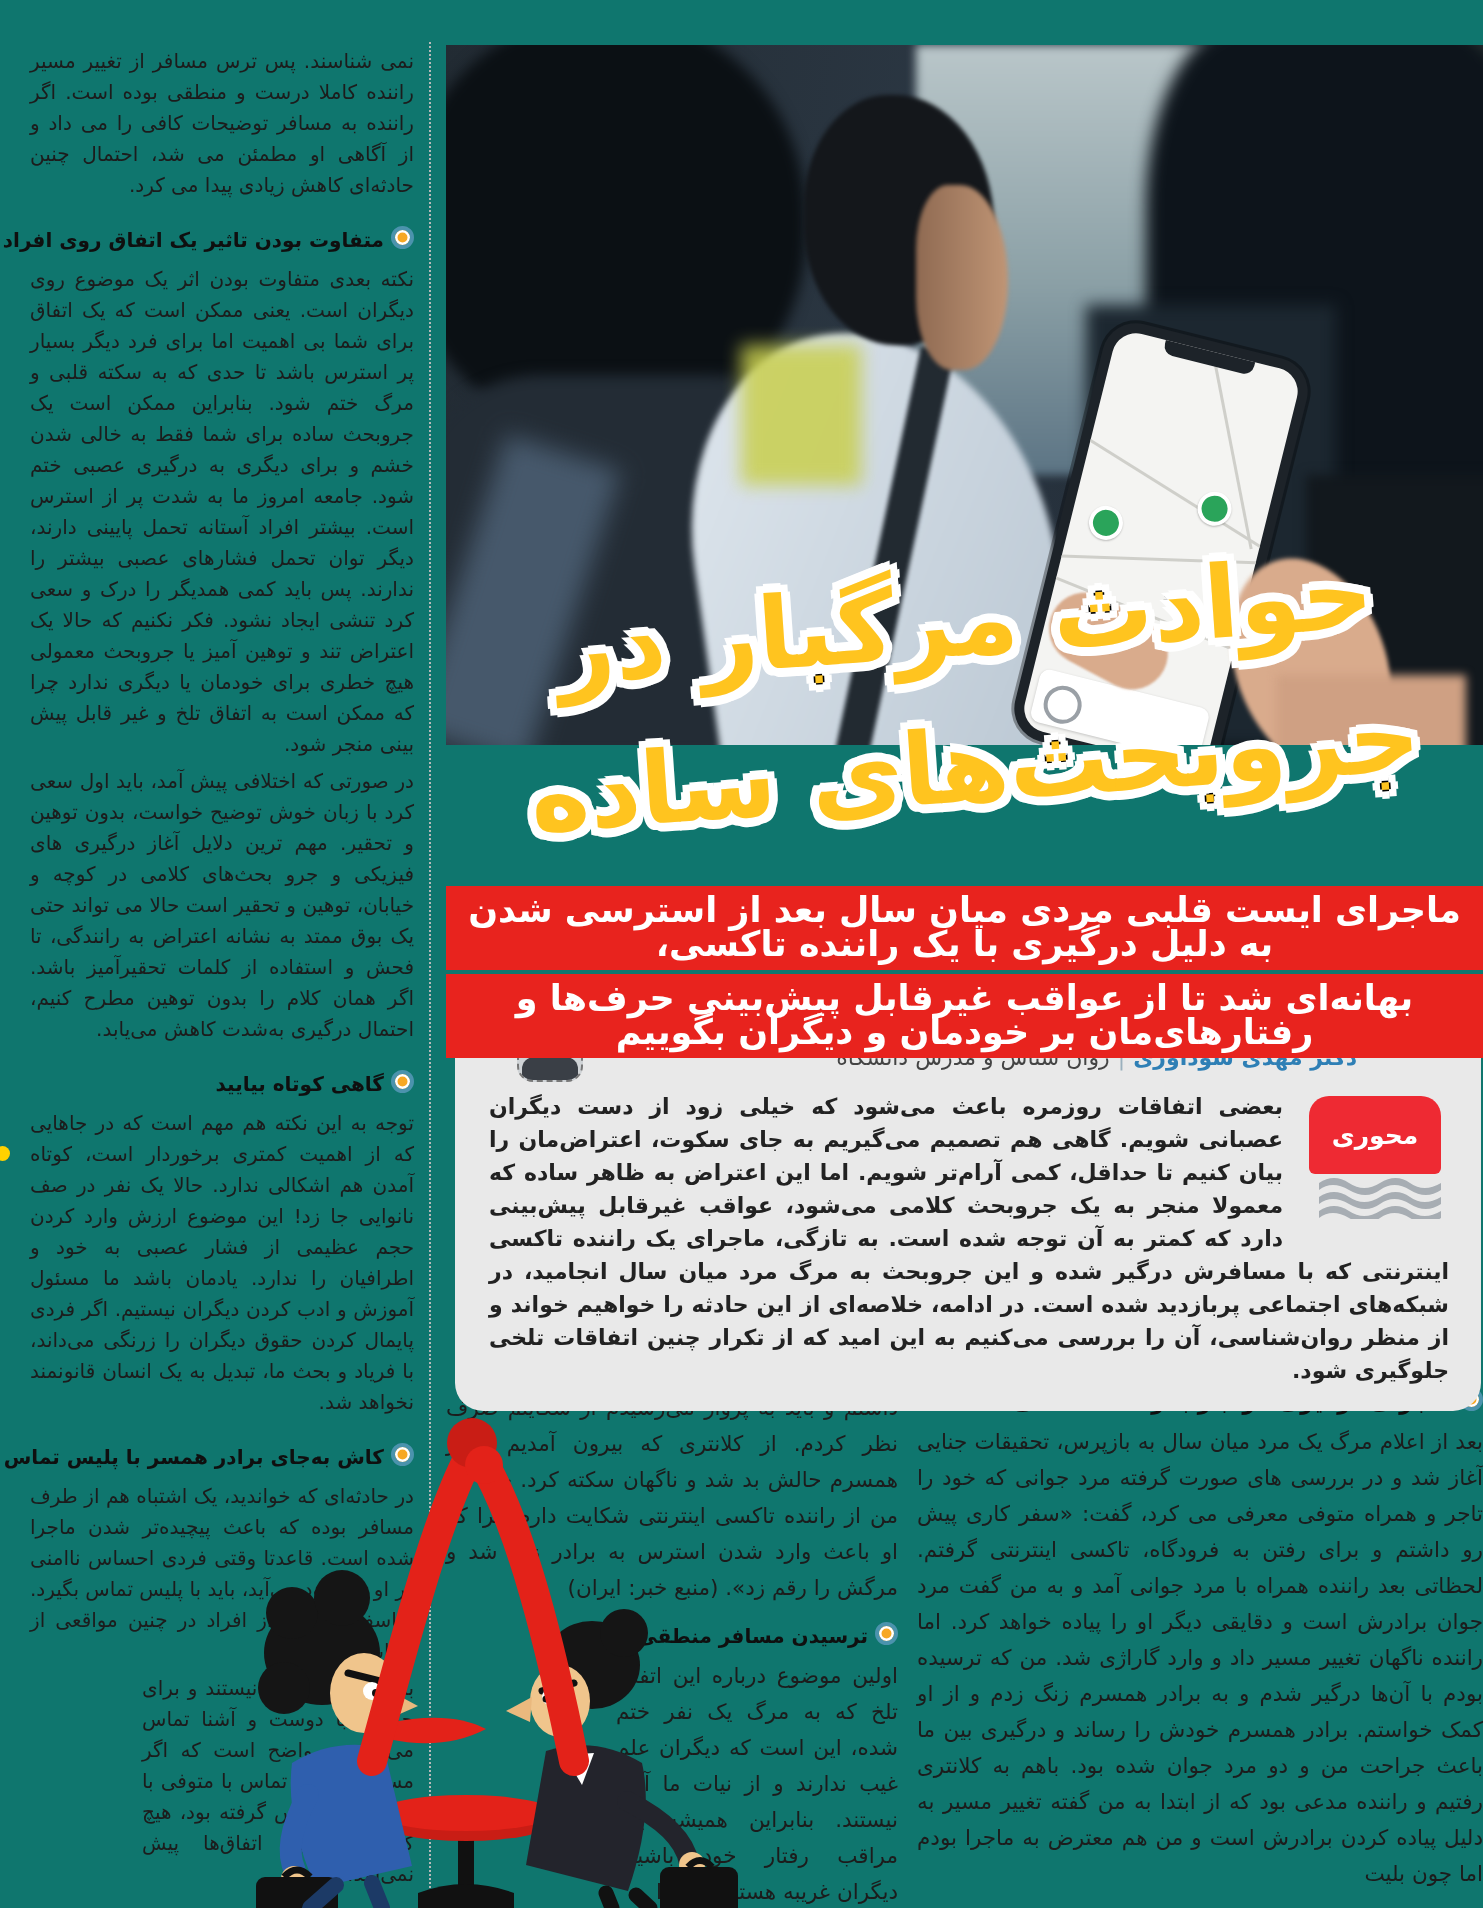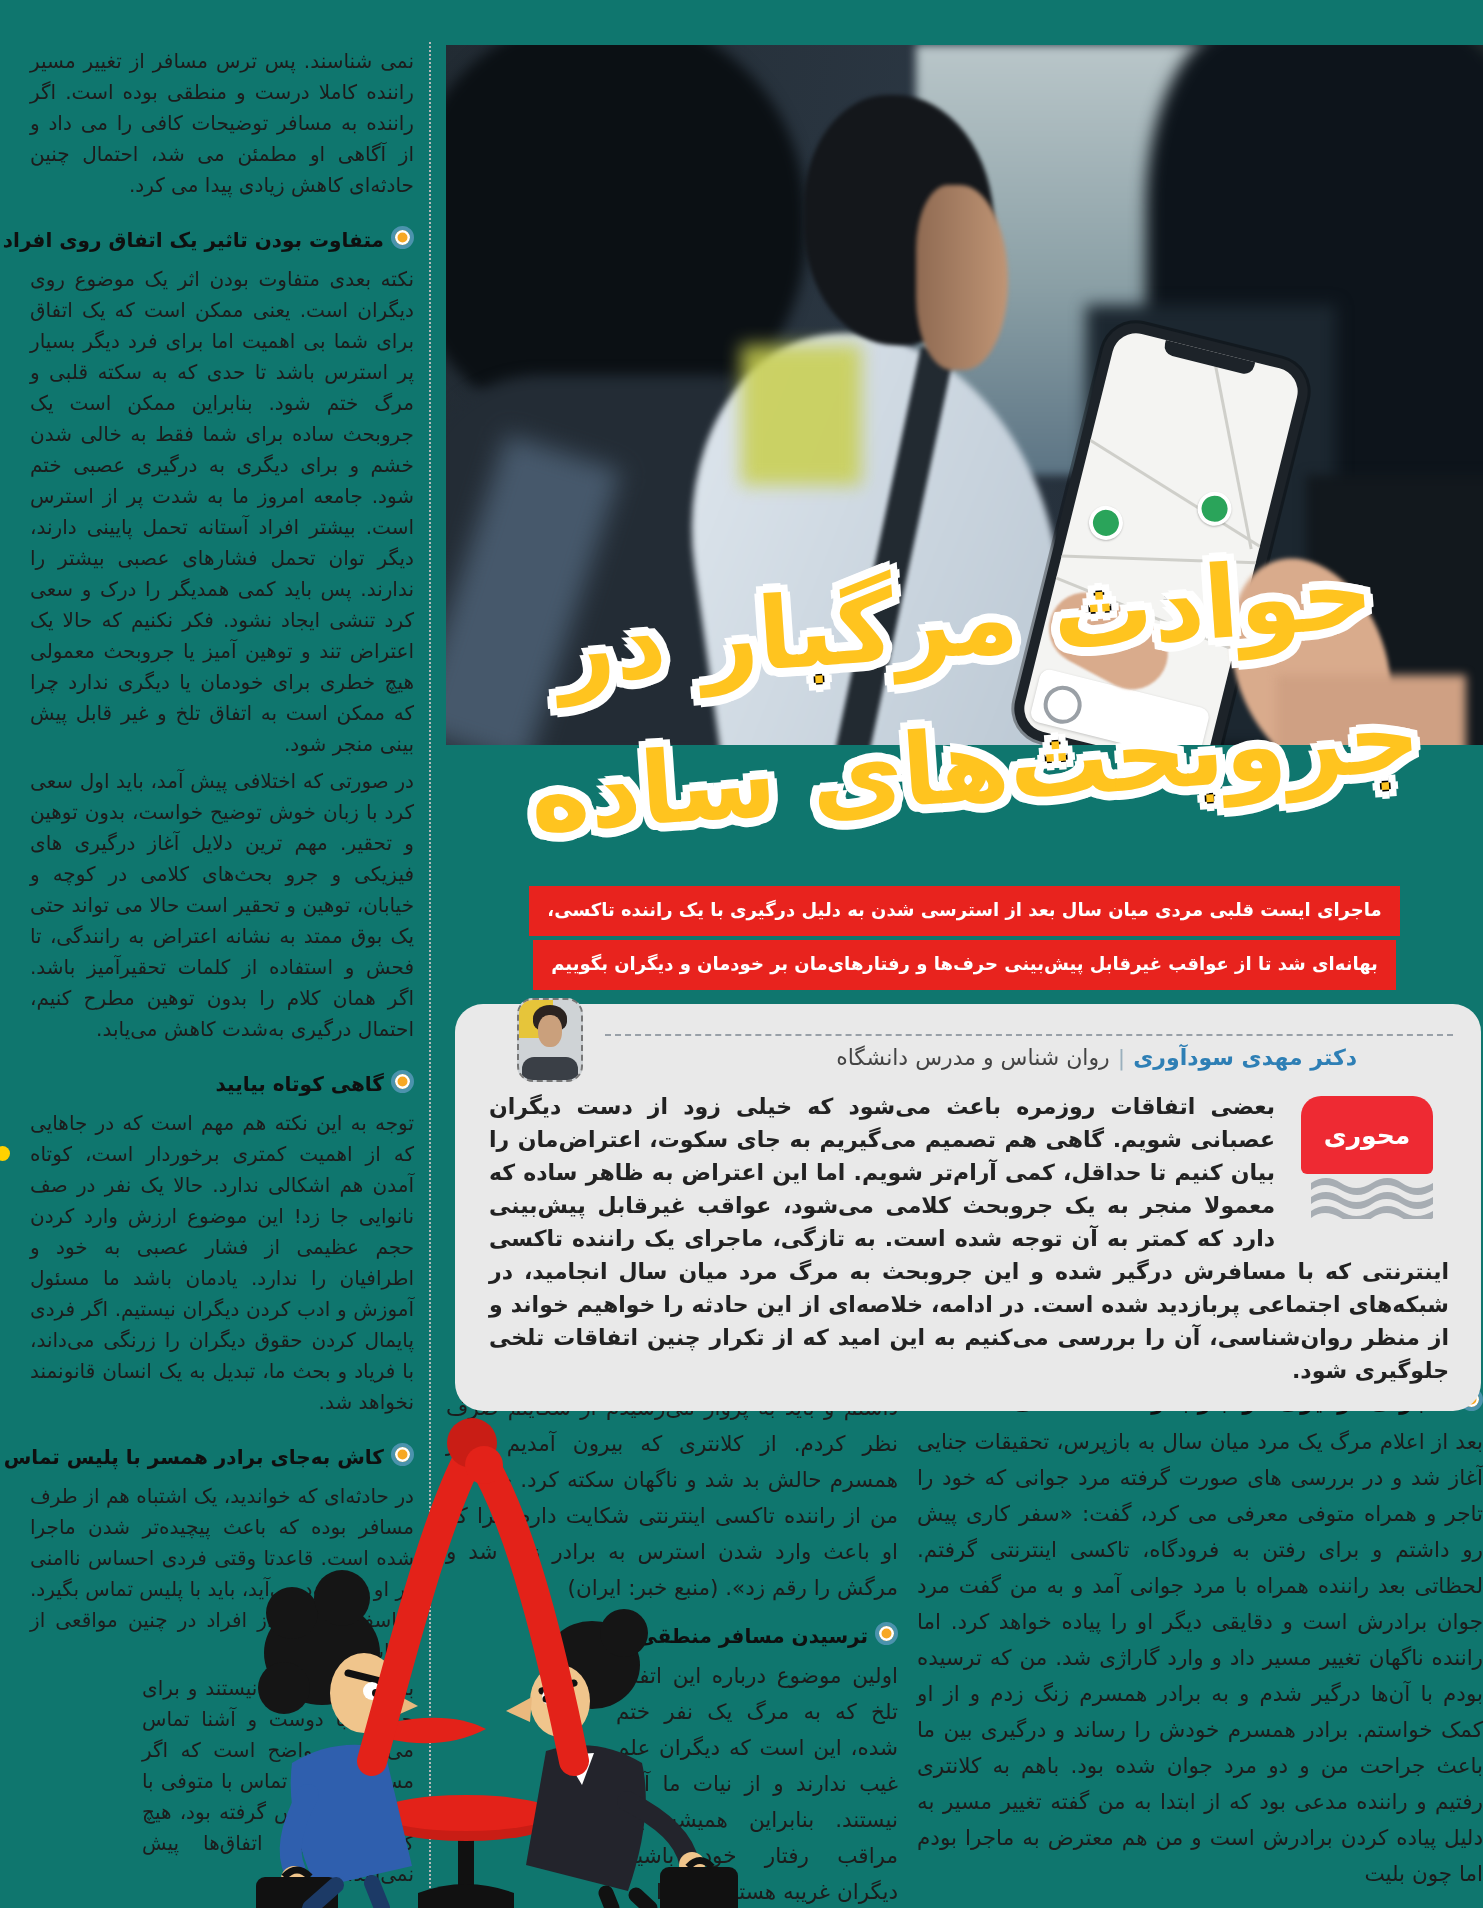--- a/index.html
+++ b/index.html
@@ -90,7 +90,7 @@
 
   
   .subtitle{left:446px;top:884px;width:1037px;text-align:center;z-index:7;}
-  .sub-line{display:inline-block;background:#e8231e;color:#fff;font-size:18px;font-weight:bold;
+  .sub-line{display:inline-block;background:#e8231e;color:#fff;font-size:35px;font-weight:bold;
             padding:7px 18px 9px 18px;margin:2px 0;line-height:34px;}
 
   

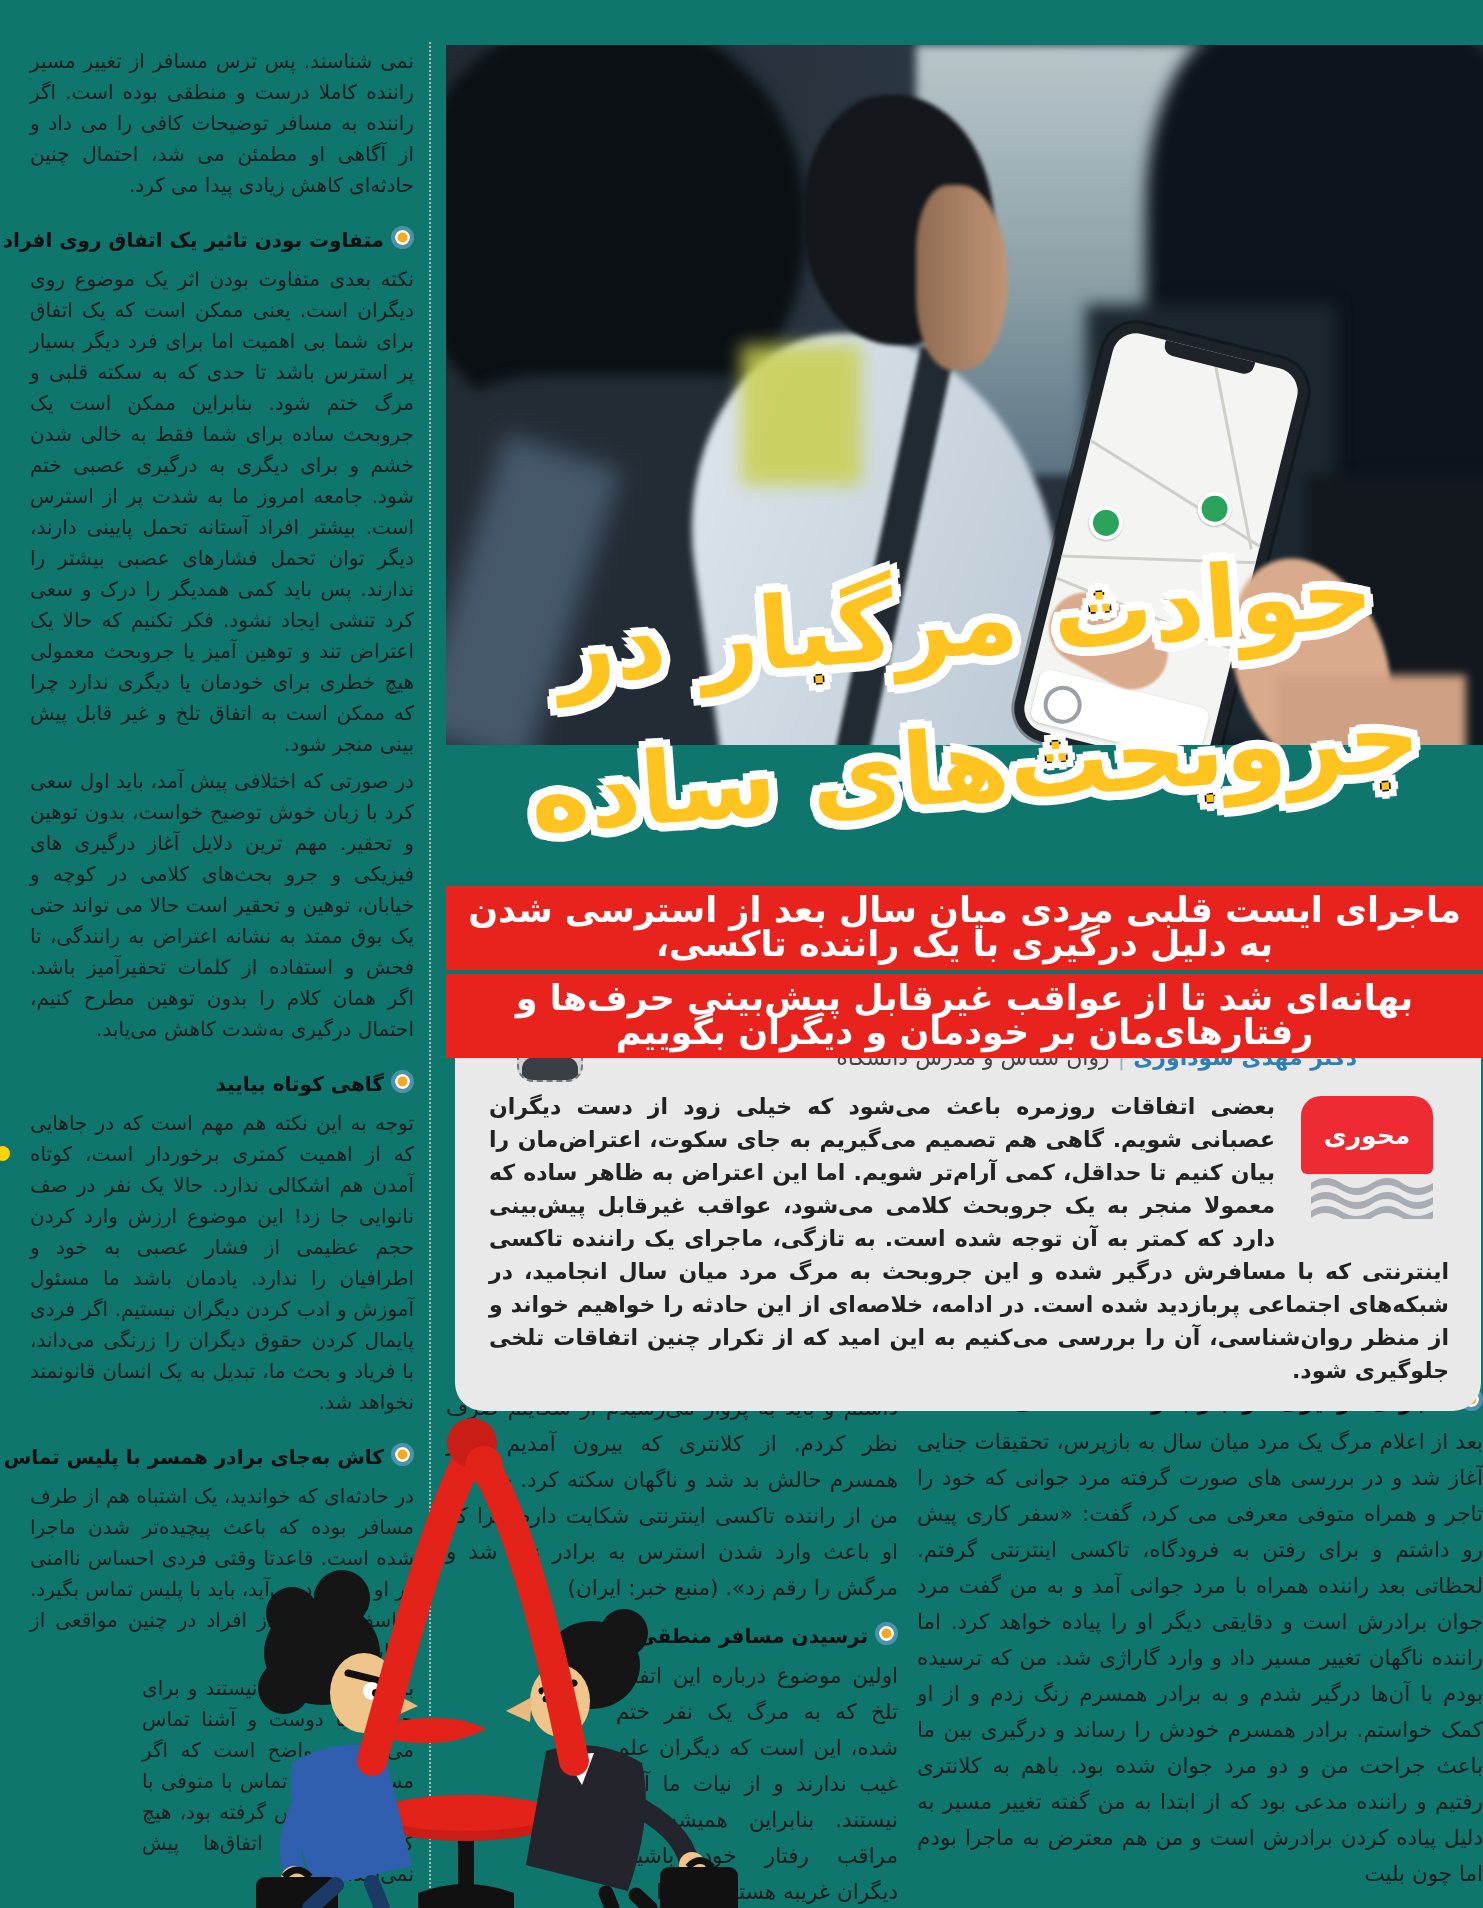--- a/index.html
+++ b/index.html
@@ -110,7 +110,7 @@
   .av-body{left:3px;bottom:-2px;width:56px;height:25px;background:#3a3f46;border-radius:12px 12px 0 0;}
   .lead-text{padding:86px 32px 24px 34px;text-align:justify;font-weight:bold;font-size:22px;
              line-height:33px;color:#222;}
-  .badge{float:right;width:132px;margin:6px 16px 10px 26px;}
+  .badge{float:right;width:132px;margin:6px 8px 10px 26px;}
   .badge-top{height:78px;background:#ee2a33;border-radius:20px 20px 6px 6px;display:flex;
              align-items:center;justify-content:center;color:#fff;font-weight:bold;font-size:25px;}
   .badge-waves{height:42px;margin-top:3px;}

